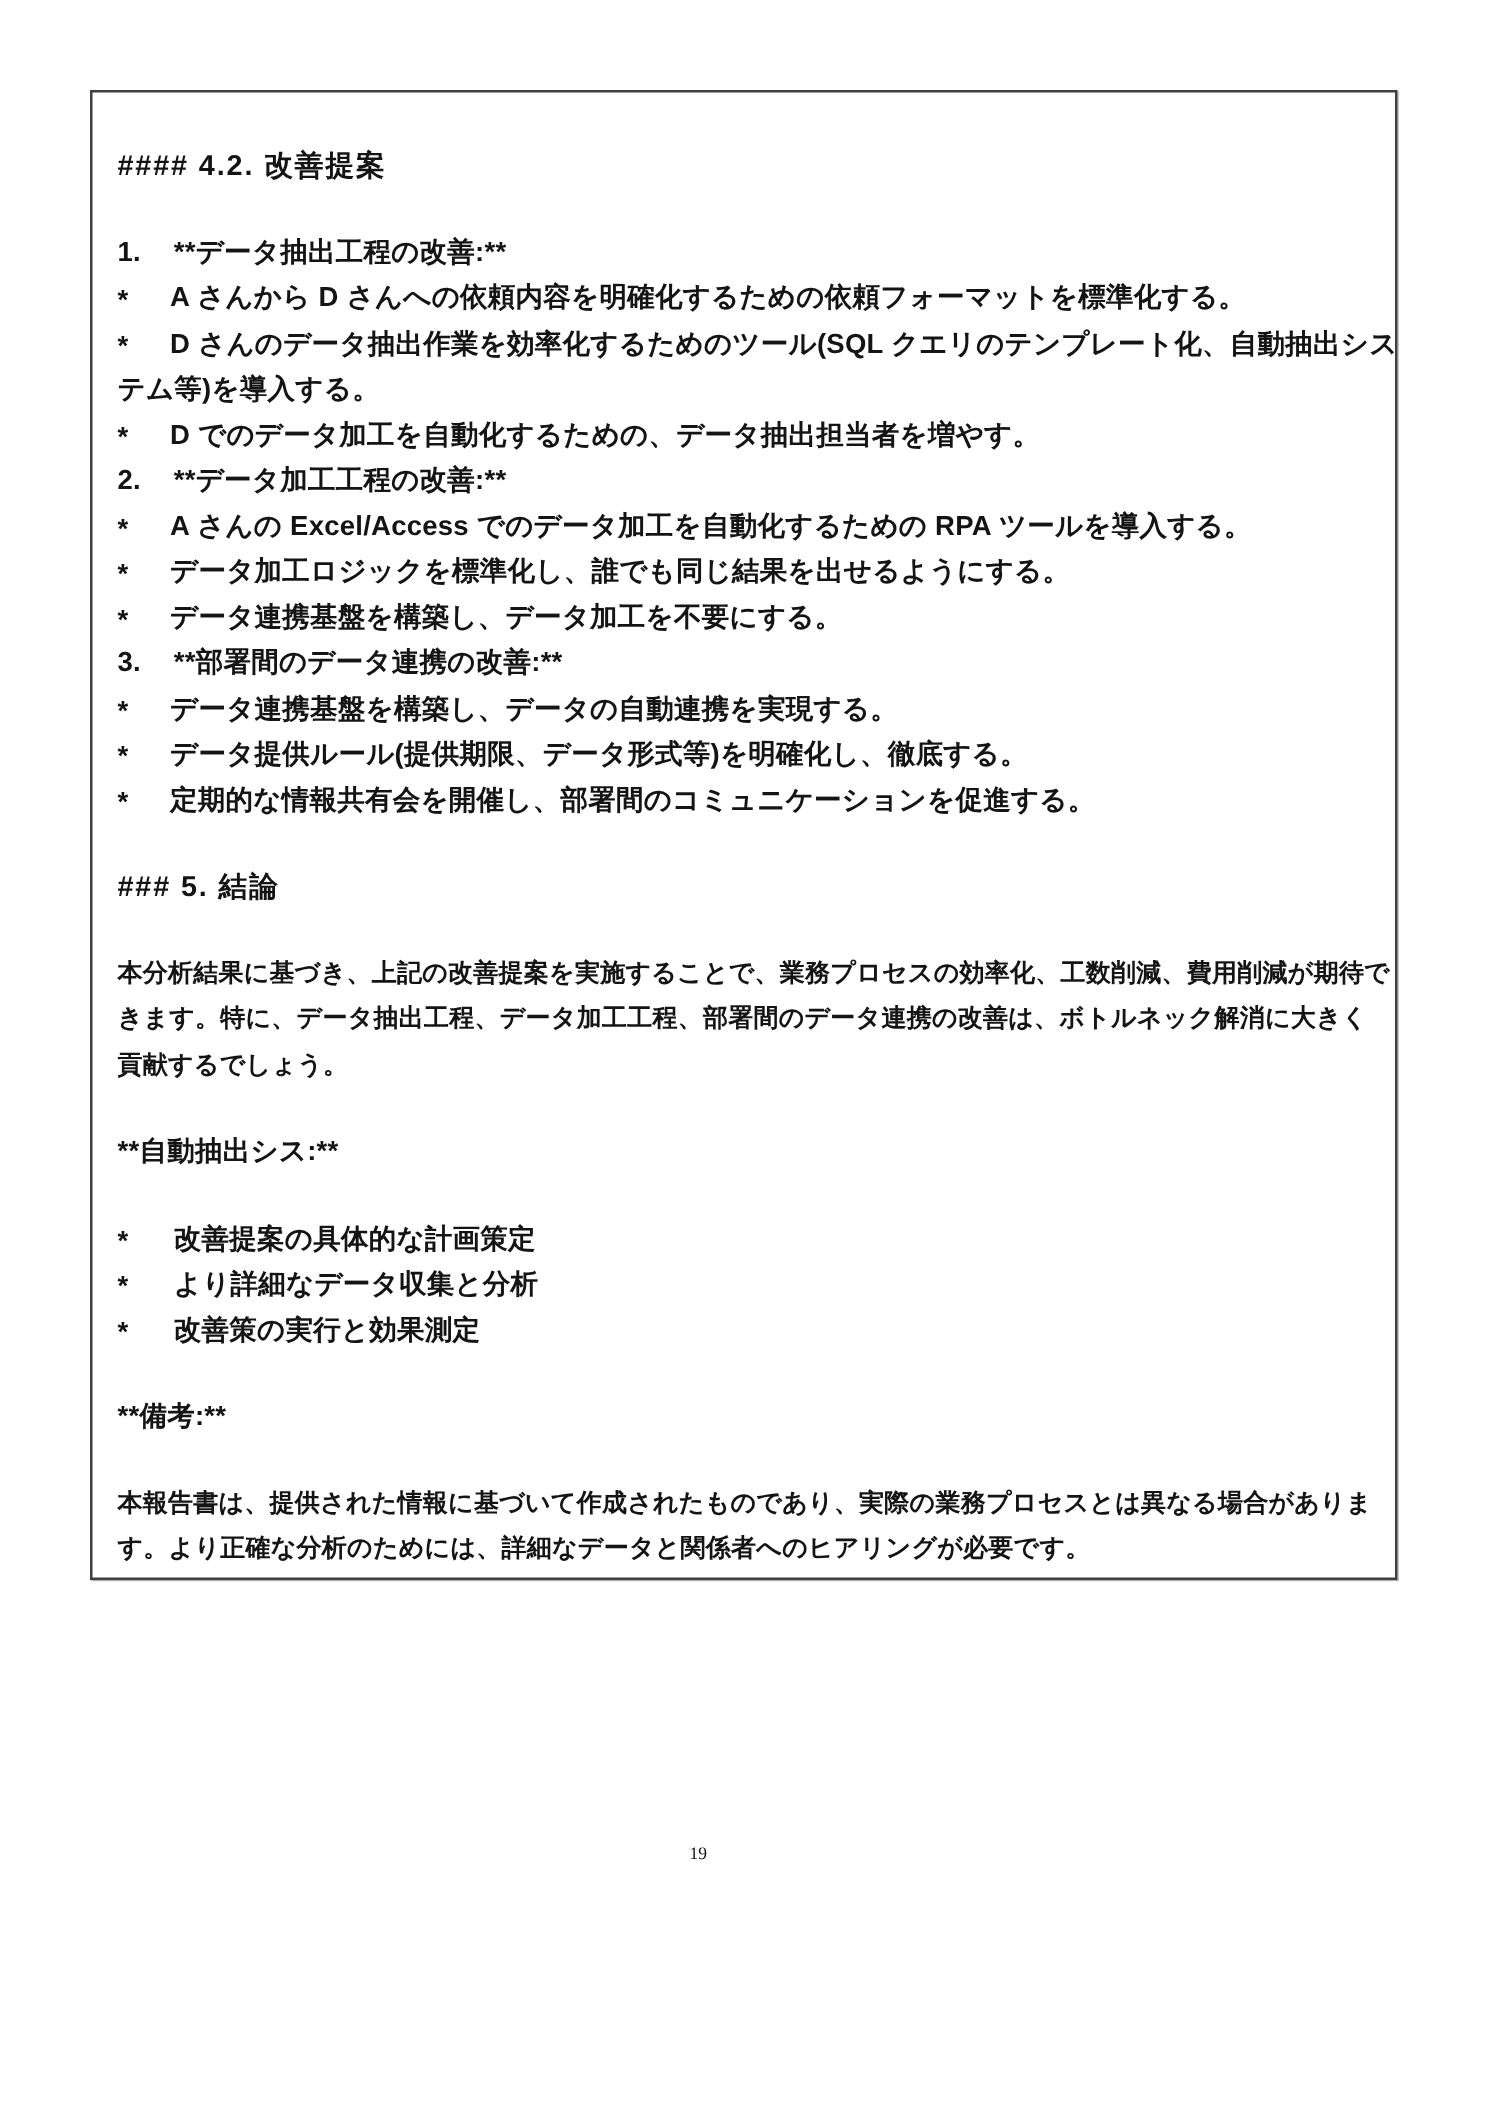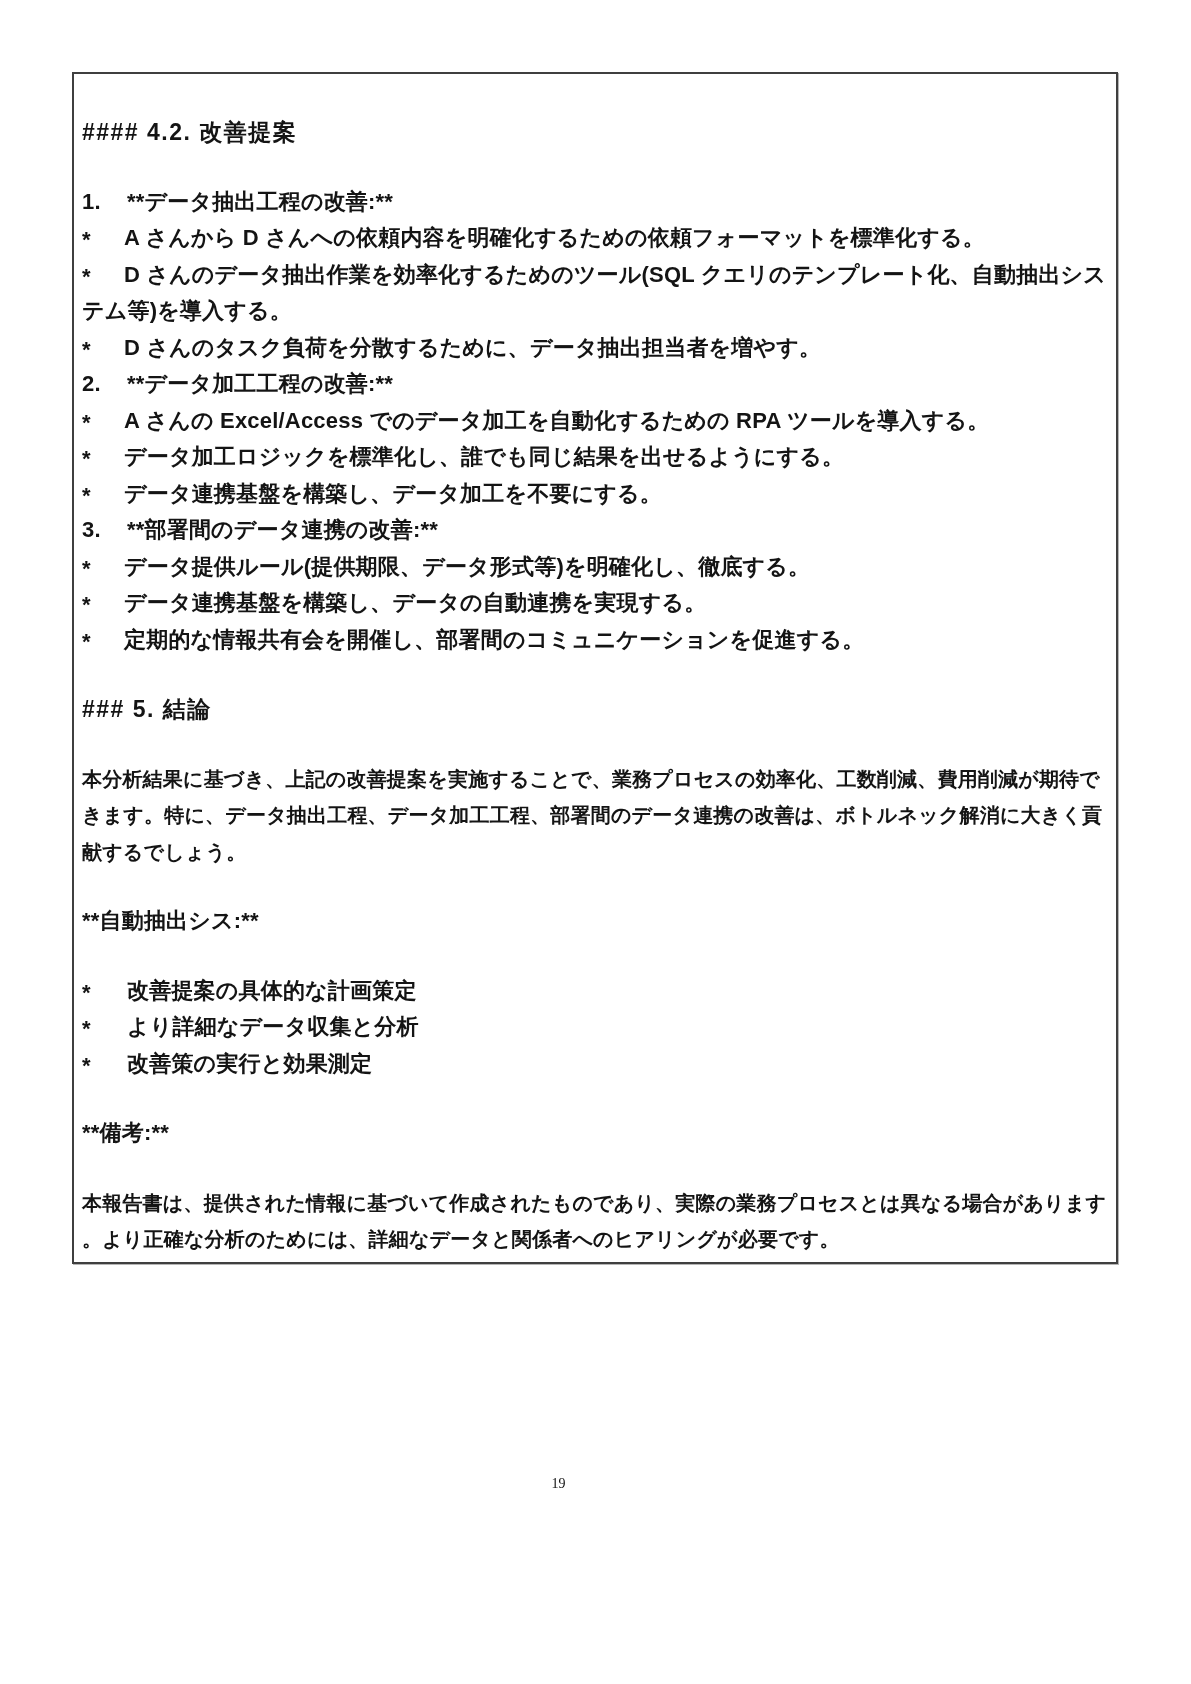--- a/index.html
+++ b/index.html
@@ -11,7 +11,7 @@
   .doc-box{
     position:absolute;left:72px;top:72px;width:1046px;height:1192px;
     box-sizing:border-box;border:2px solid #3f3f3f;background:#fff;
-    padding:40px 4px 0 8px;overflow:hidden;
+    padding:40px 4px 0 20px;overflow:hidden;
     box-shadow:1px 1px 0 rgba(120,120,120,.55);
   }
   .line{

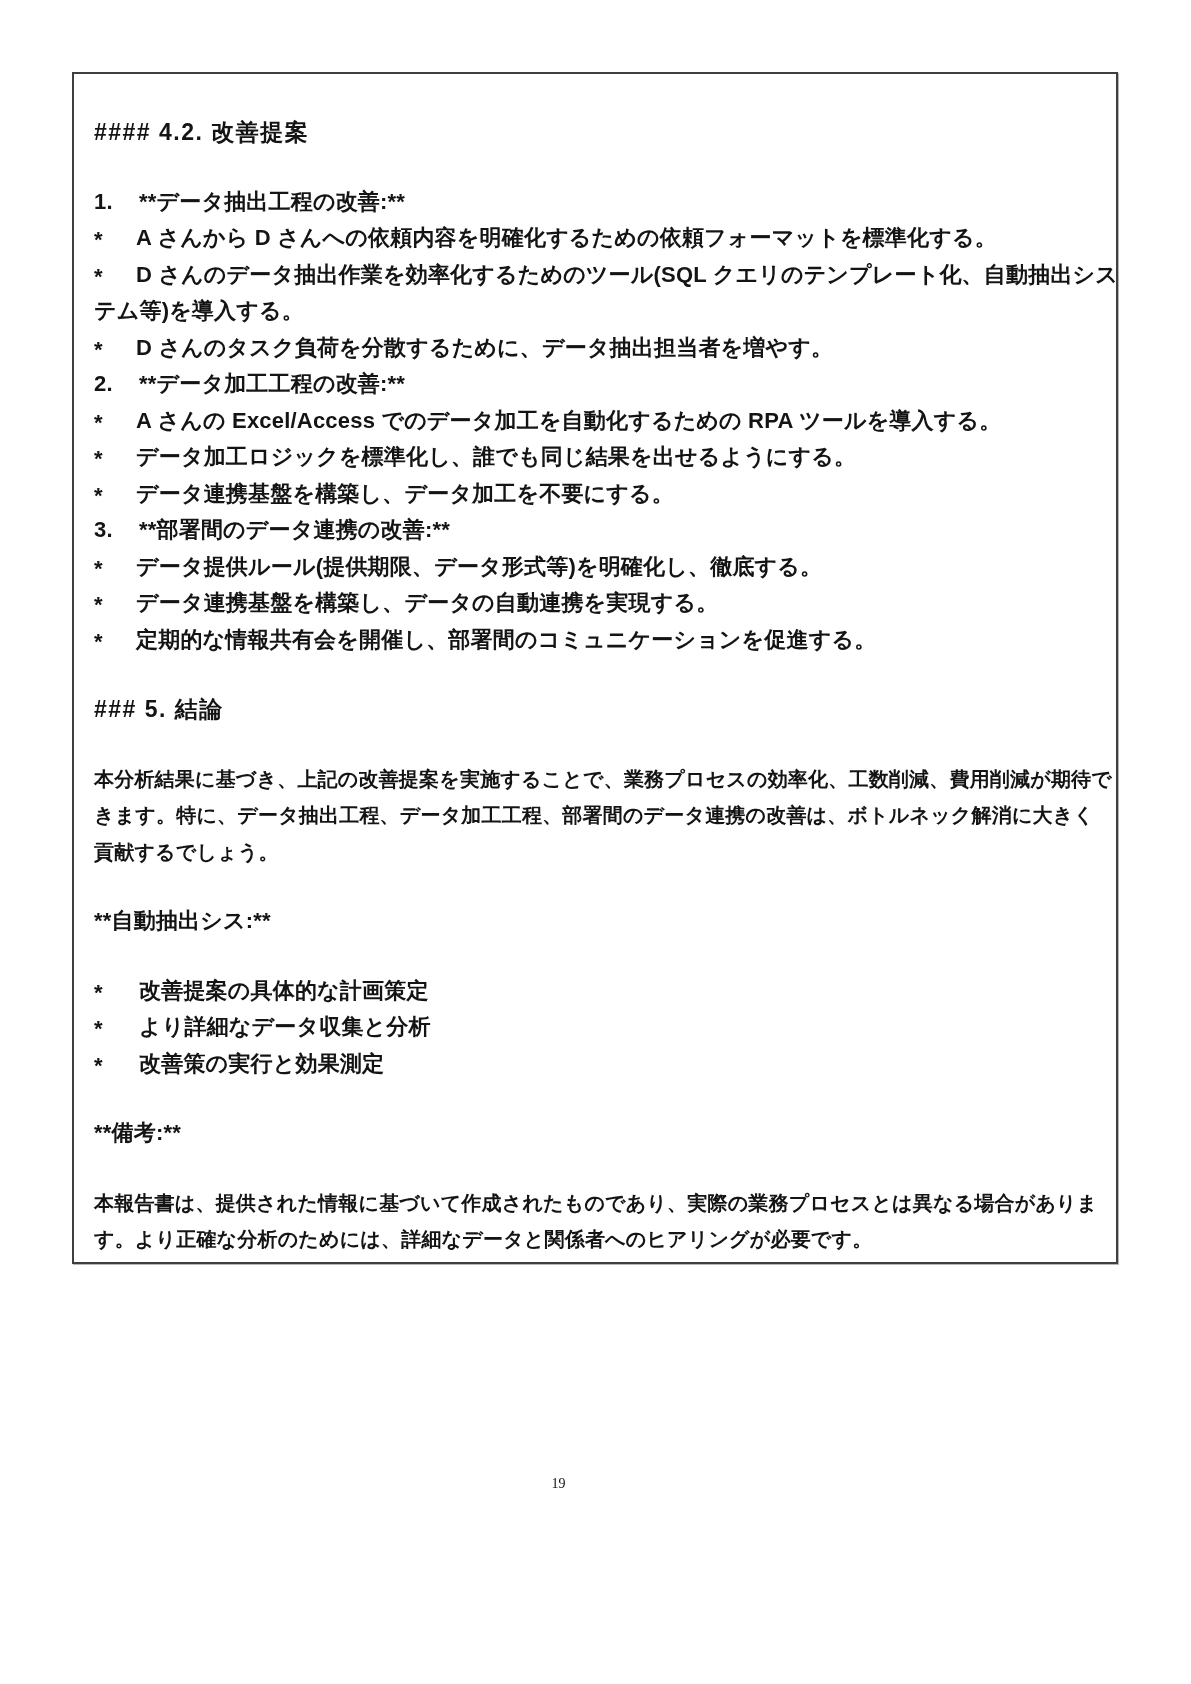--- a/index.html
+++ b/index.html
@@ -54,7 +54,7 @@
   </div>
   <div class="line">テム等)を導入する。</div>
   <div class="line sub">
-    <span class="mark">*</span><span>D さんのタスク負荷を分散するために、データ抽出担当者を増やす。</span>
+    <span class="mark">*</span><span>D でのデータ加工を自動化するための、データ抽出担当者を増やす。</span>
   </div>
 
   <div class="line">

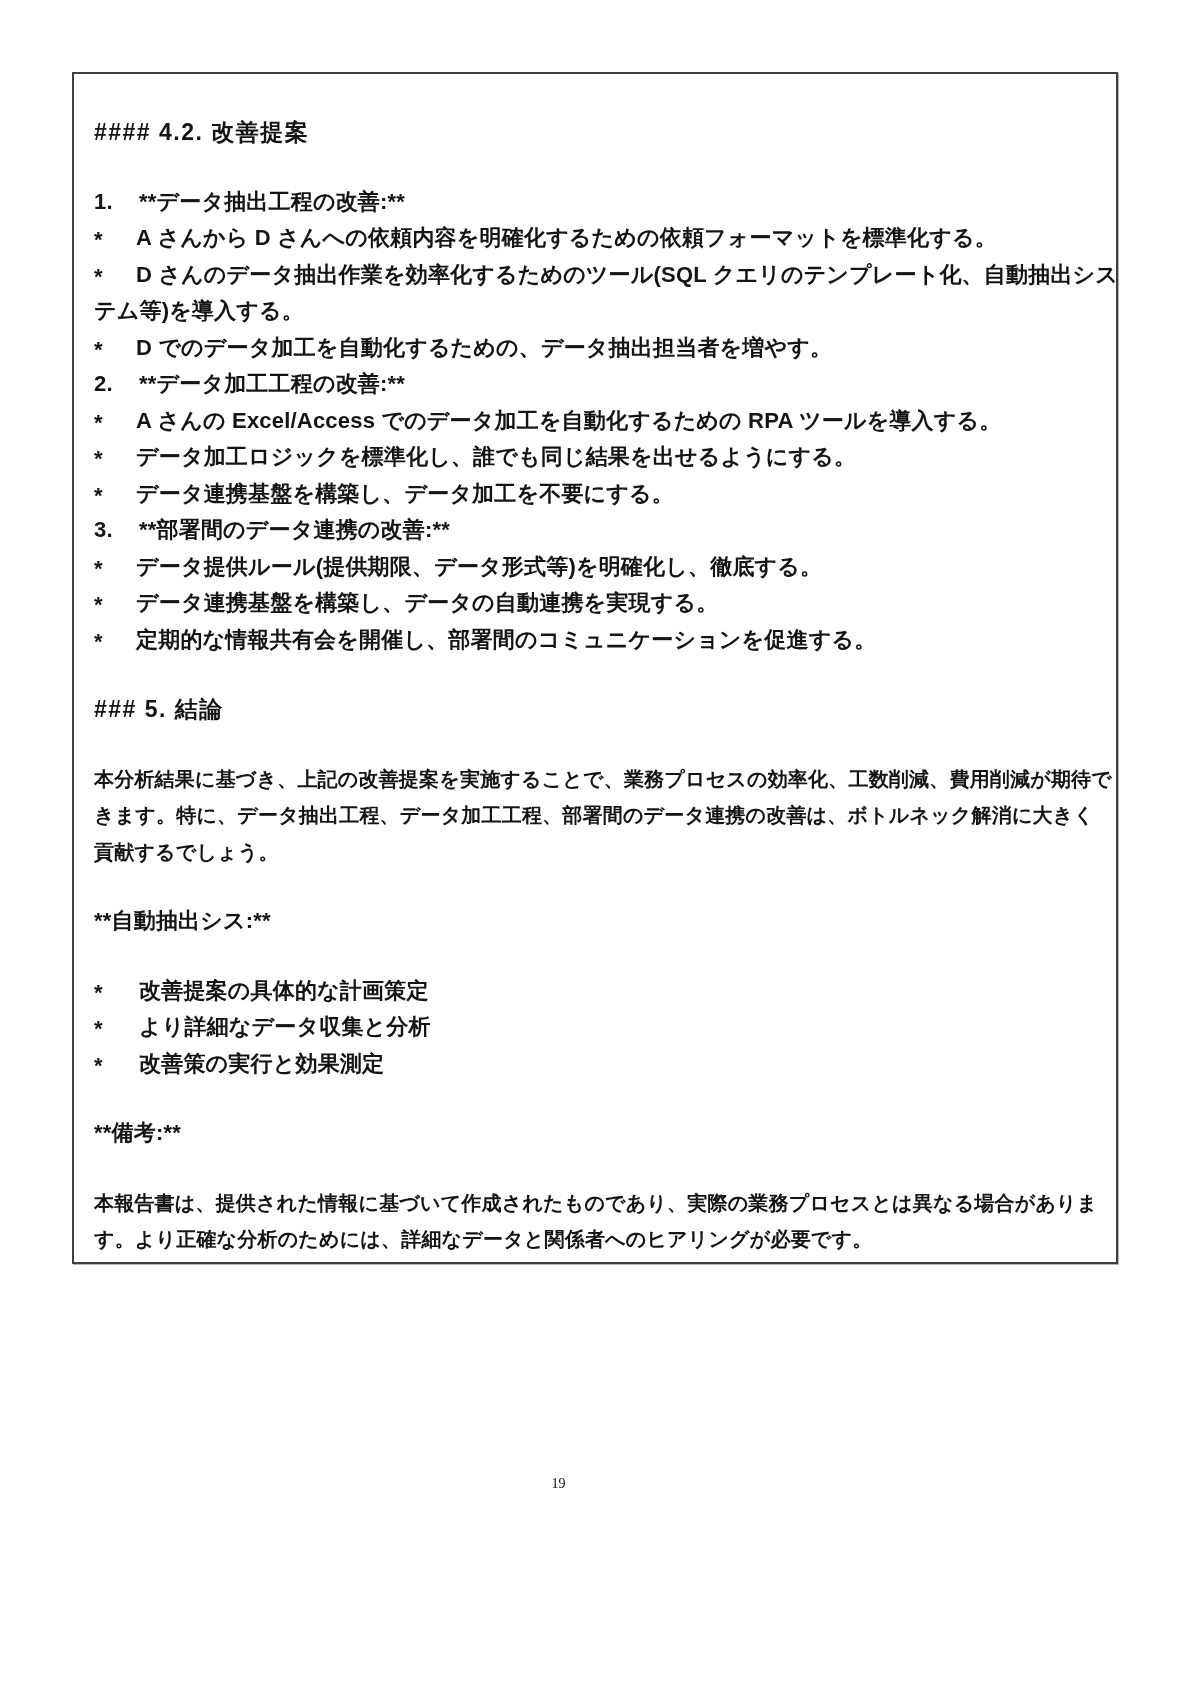--- a/index.html
+++ b/index.html
@@ -74,10 +74,10 @@
     <span class="num">3.</span><span>**部署間のデータ連携の改善:**</span>
   </div>
   <div class="line sub">
-    <span class="mark">*</span><span>データ提供ルール(提供期限、データ形式等)を明確化し、徹底する。</span>
+    <span class="mark">*</span><span>データ連携基盤を構築し、データの自動連携を実現する。</span>
   </div>
   <div class="line sub">
-    <span class="mark">*</span><span>データ連携基盤を構築し、データの自動連携を実現する。</span>
+    <span class="mark">*</span><span>データ提供ルール(提供期限、データ形式等)を明確化し、徹底する。</span>
   </div>
   <div class="line sub">
     <span class="mark">*</span><span>定期的な情報共有会を開催し、部署間のコミュニケーションを促進する。</span>

